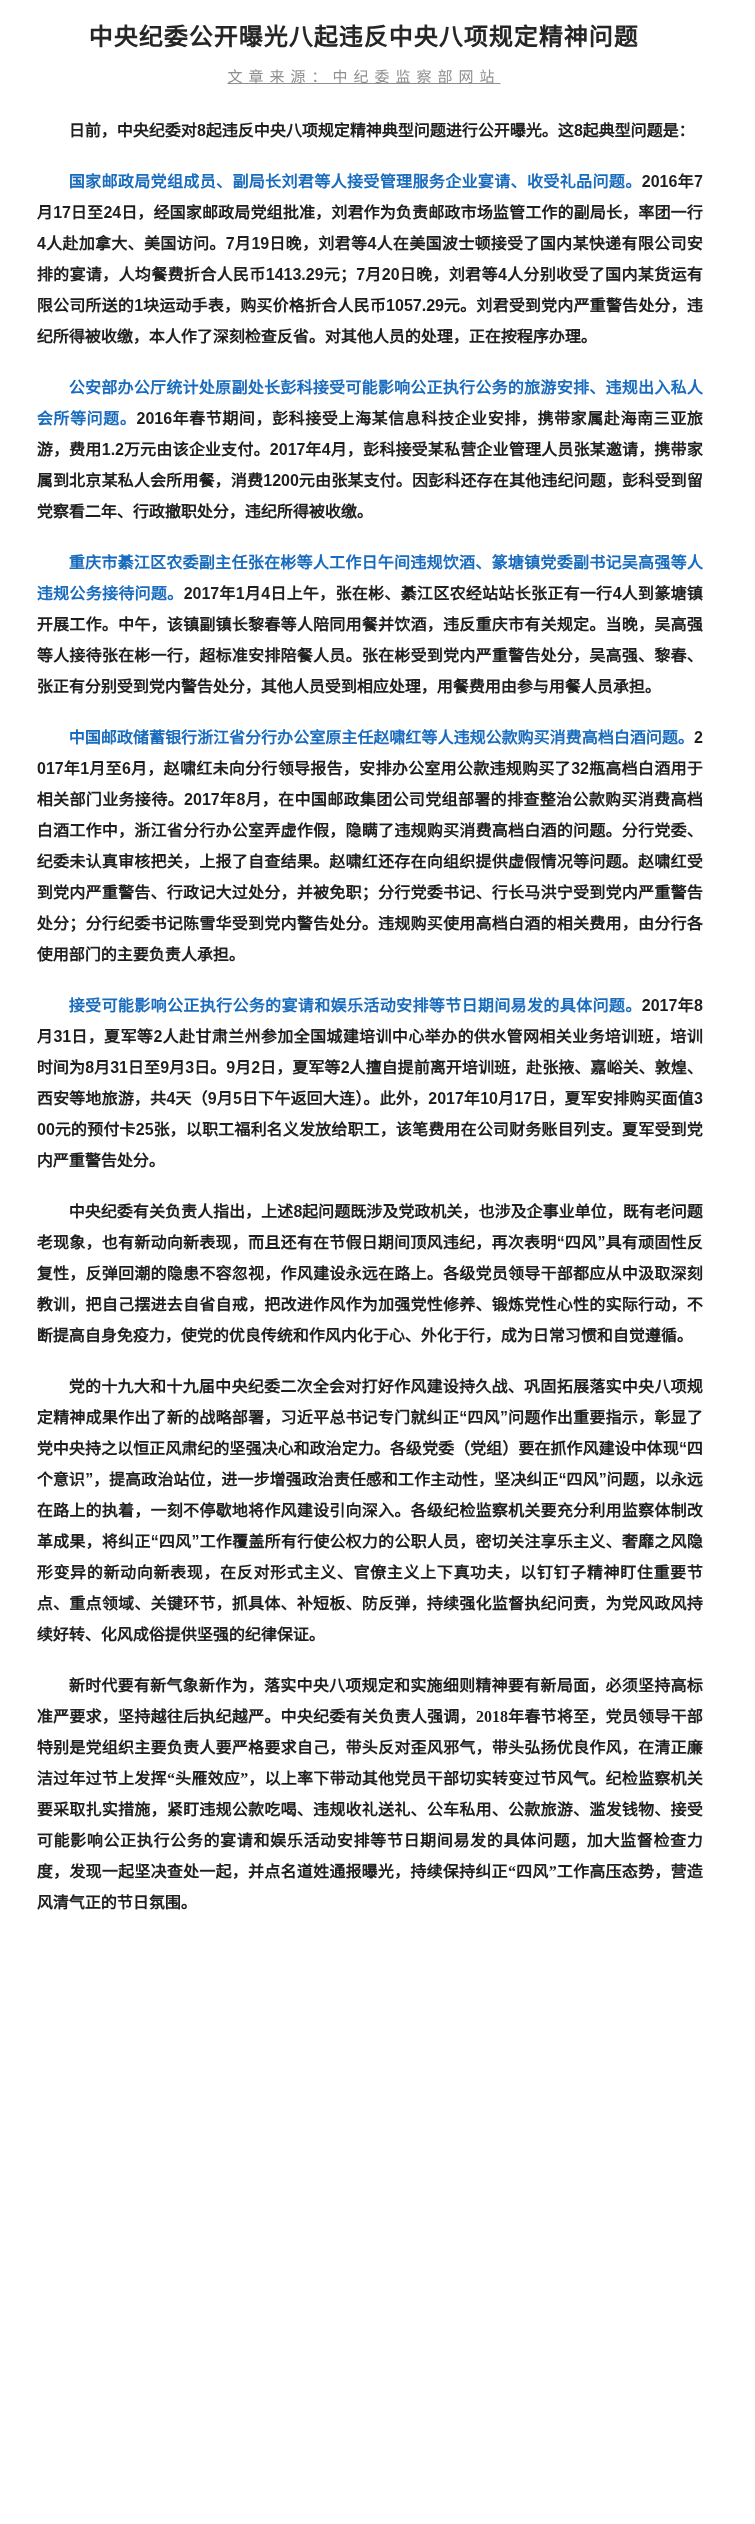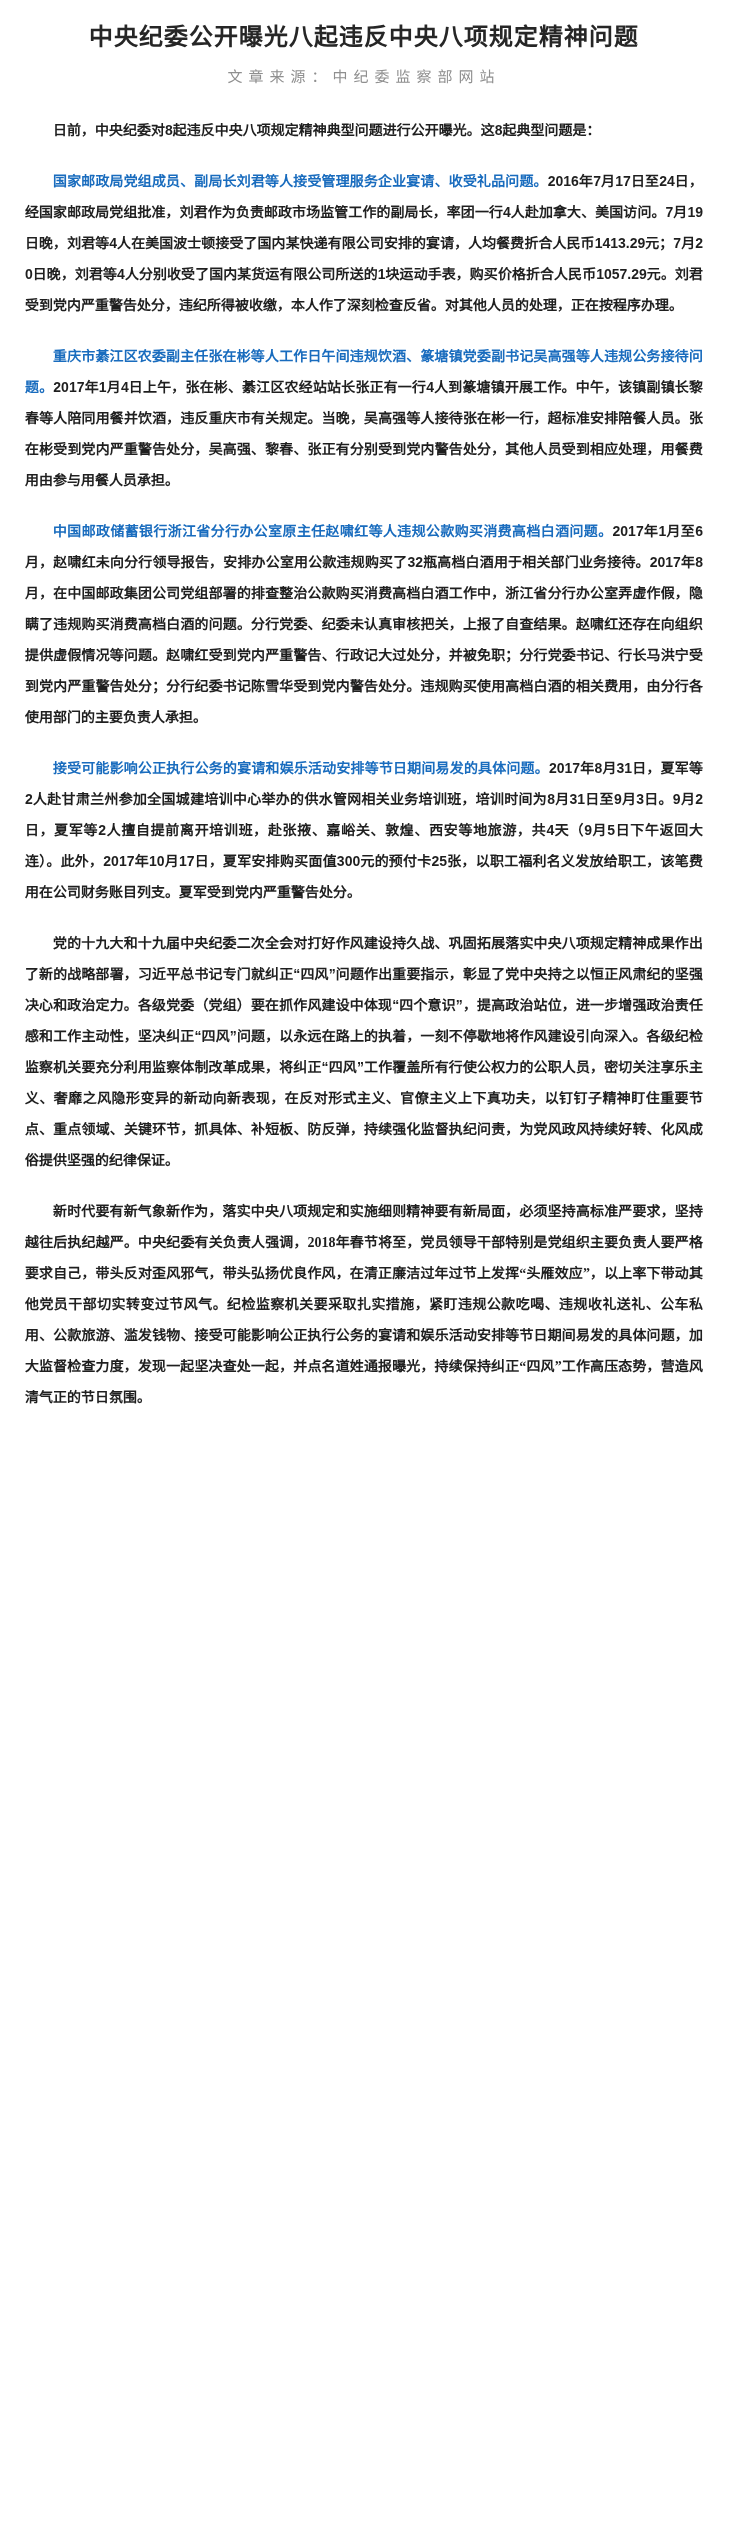--- a/index.html
+++ b/index.html
@@ -40,6 +40,7 @@
     color:var(--source-color);
     font-family:"Liberation Serif","DejaVu Serif",serif;
     letter-spacing:6px;
+    text-decoration:underline;
   }
   .article-body{
     margin-top:28px;

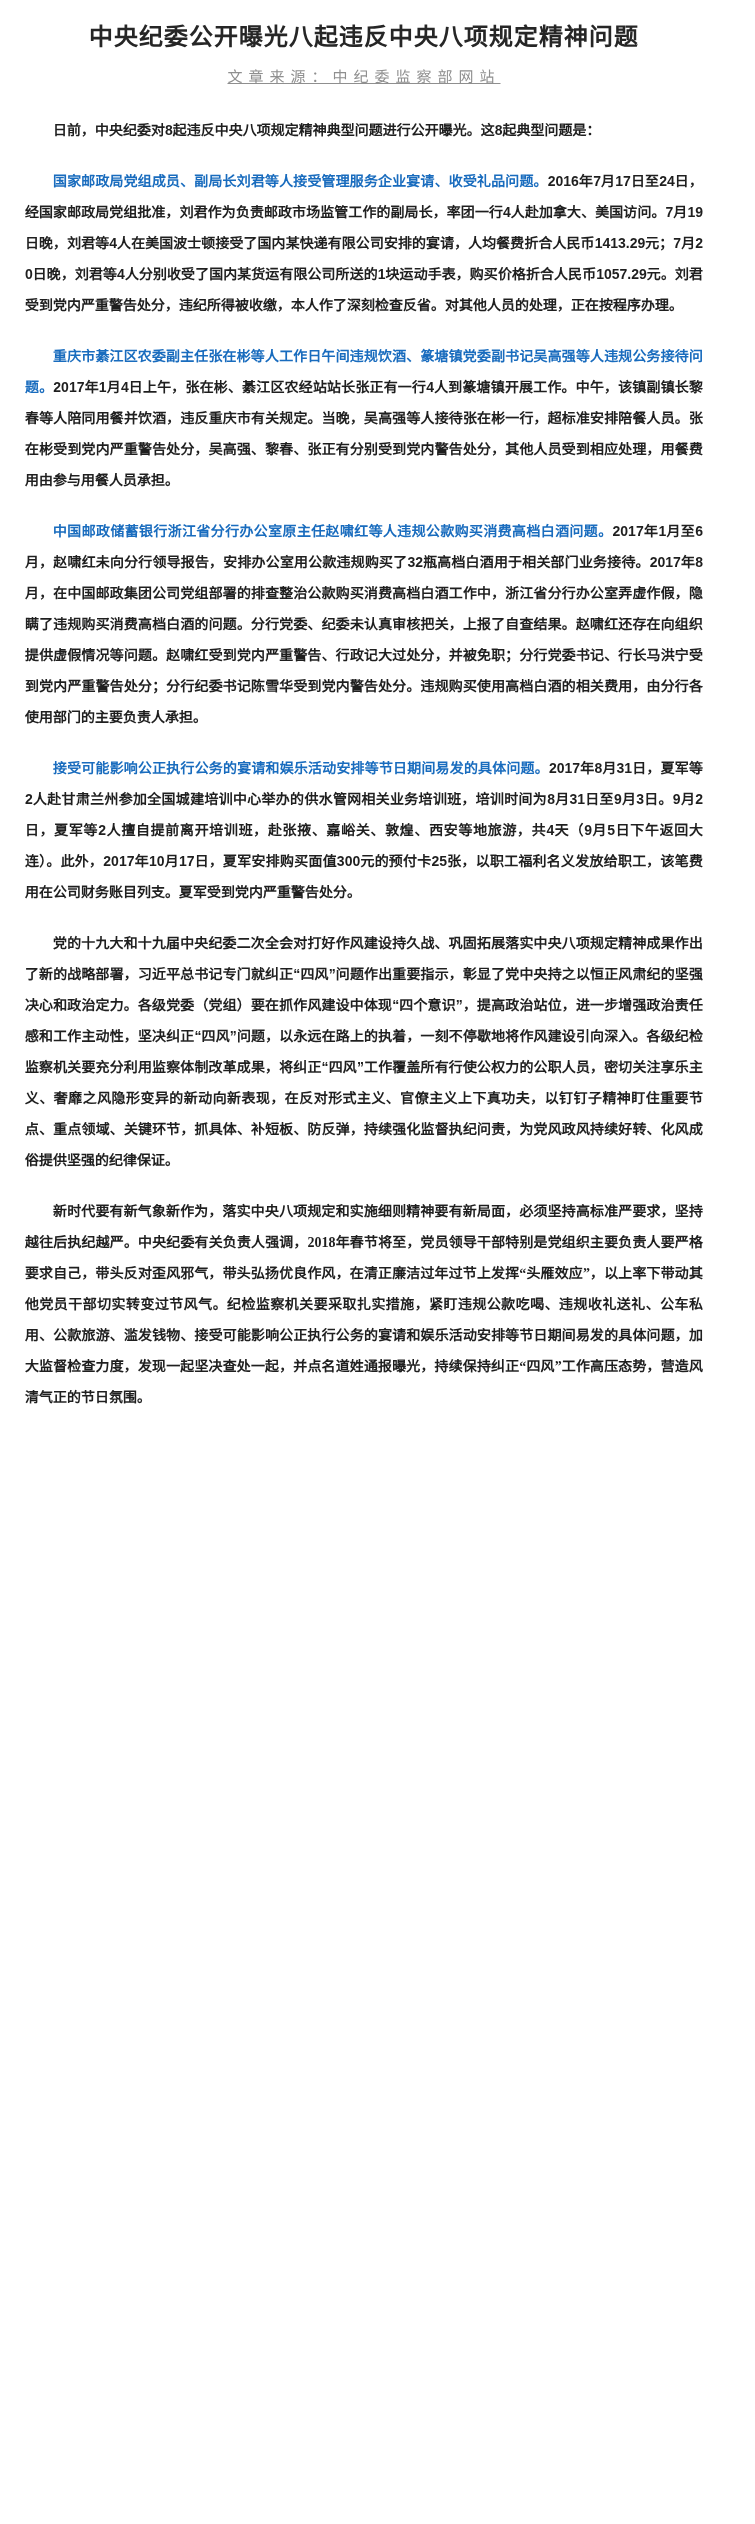--- a/index.html
+++ b/index.html
@@ -46,12 +46,12 @@
     margin-top:28px;
   }
   .para{
-    font-size:14px;
+    font-size:16px;
     line-height:31px;
     font-weight:700;
     text-align:justify;
     text-indent:2em;
-    margin:0 0 20px 0;
+    margin:0 0 20px 12px;
     color:var(--text-color);
     word-break:break-all;
   }

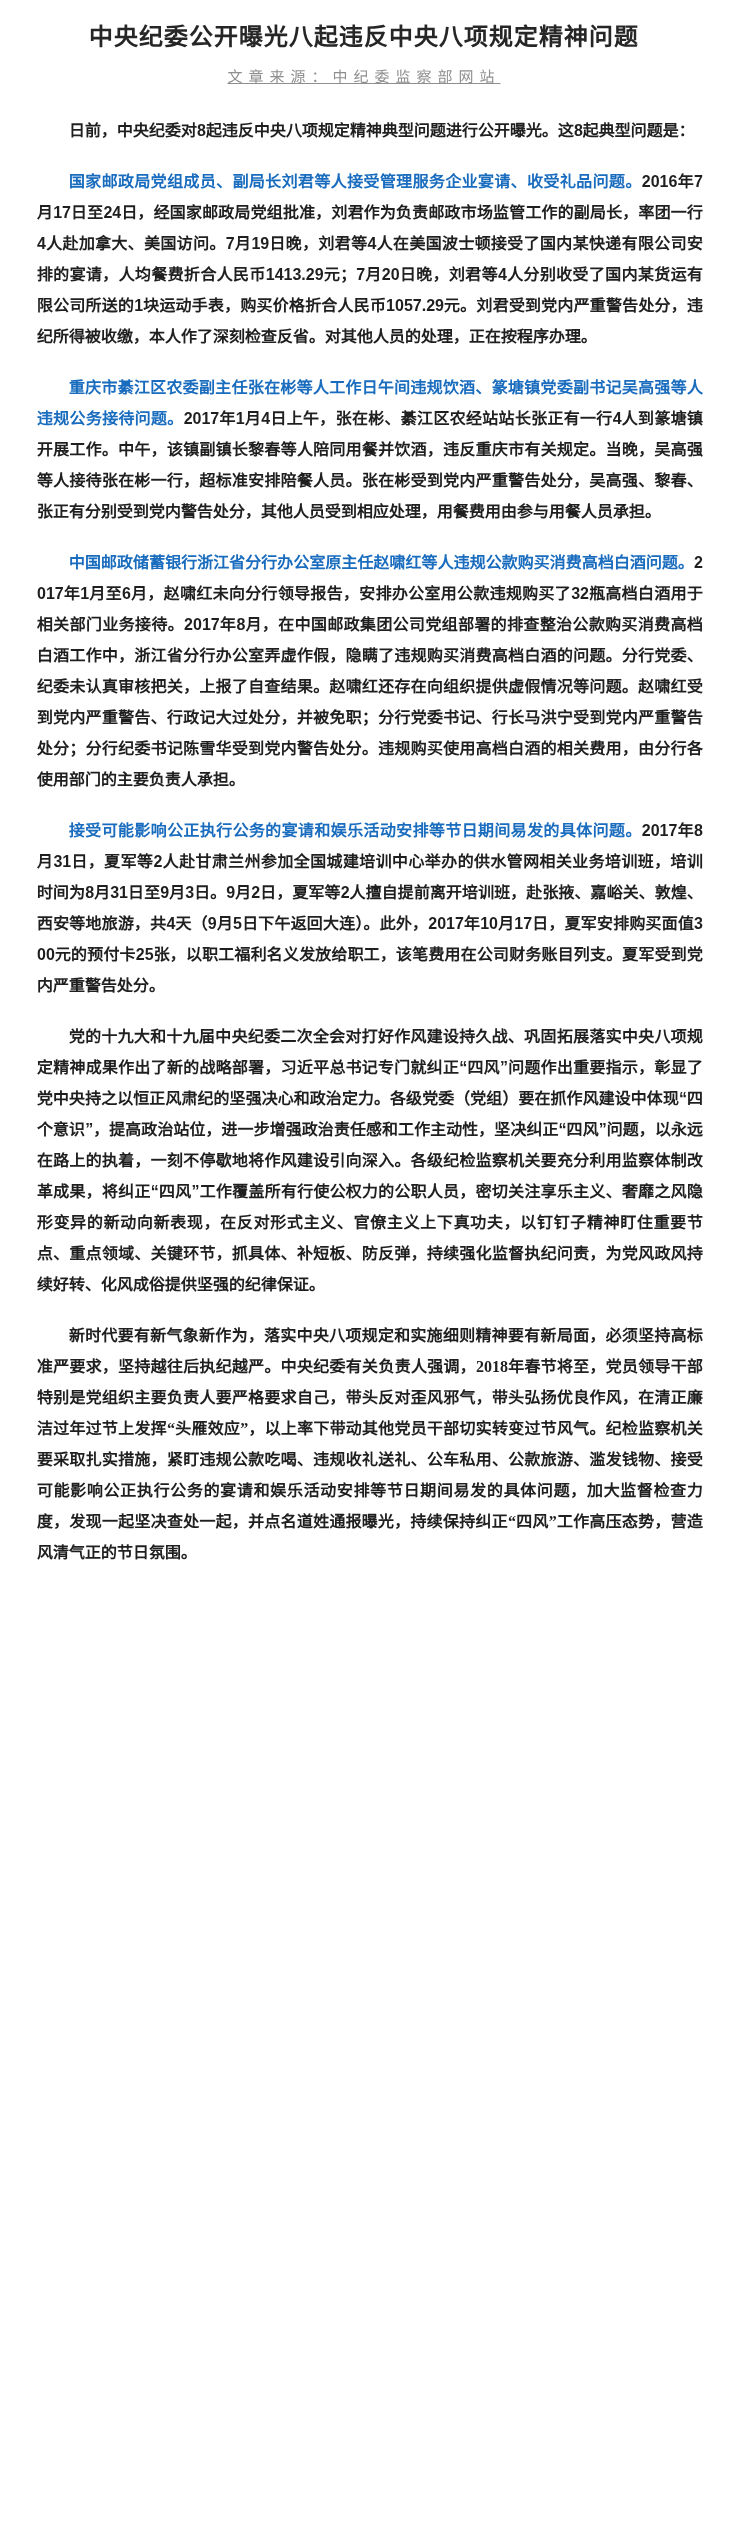--- a/index.html
+++ b/index.html
@@ -75,6 +75,7 @@
 
     <p class="para"><span class="case-headline">国家邮政局党组成员、副局长刘君等人接受管理服务企业宴请、收受礼品问题。</span><span>2016年7月17日至24日，经国家邮政局党组批准，刘君作为负责邮政市场监管工作的副局长，率团一行4人赴加拿大、美国访问。7月19日晚，刘君等4人在美国波士顿接受了国内某快递有限公司安排的宴请，人均餐费折合人民币1413.29元；7月20日晚，刘君等4人分别收受了国内某货运有限公司所送的1块运动手表，购买价格折合人民币1057.29元。刘君受到党内严重警告处分，违纪所得被收缴，本人作了深刻检查反省。对其他人员的处理，正在按程序办理。</span></p>
 
+    <p class="para"><span class="case-headline">公安部办公厅统计处原副处长彭科接受可能影响公正执行公务的旅游安排、违规出入私人会所等问题。</span><span>2016年春节期间，彭科接受上海某信息科技企业安排，携带家属赴海南三亚旅游，费用1.2万元由该企业支付。2017年4月，彭科接受某私营企业管理人员张某邀请，携带家属到北京某私人会所用餐，消费1200元由张某支付。因彭科还存在其他违纪问题，彭科受到留党察看二年、行政撤职处分，违纪所得被收缴。</span></p>
 
 
     <p class="para"><span class="case-headline">重庆市綦江区农委副主任张在彬等人工作日午间违规饮酒、篆塘镇党委副书记吴高强等人违规公务接待问题。</span><span>2017年1月4日上午，张在彬、綦江区农经站站长张正有一行4人到篆塘镇开展工作。中午，该镇副镇长黎春等人陪同用餐并饮酒，违反重庆市有关规定。当晚，吴高强等人接待张在彬一行，超标准安排陪餐人员。张在彬受到党内严重警告处分，吴高强、黎春、张正有分别受到党内警告处分，其他人员受到相应处理，用餐费用由参与用餐人员承担。</span></p>

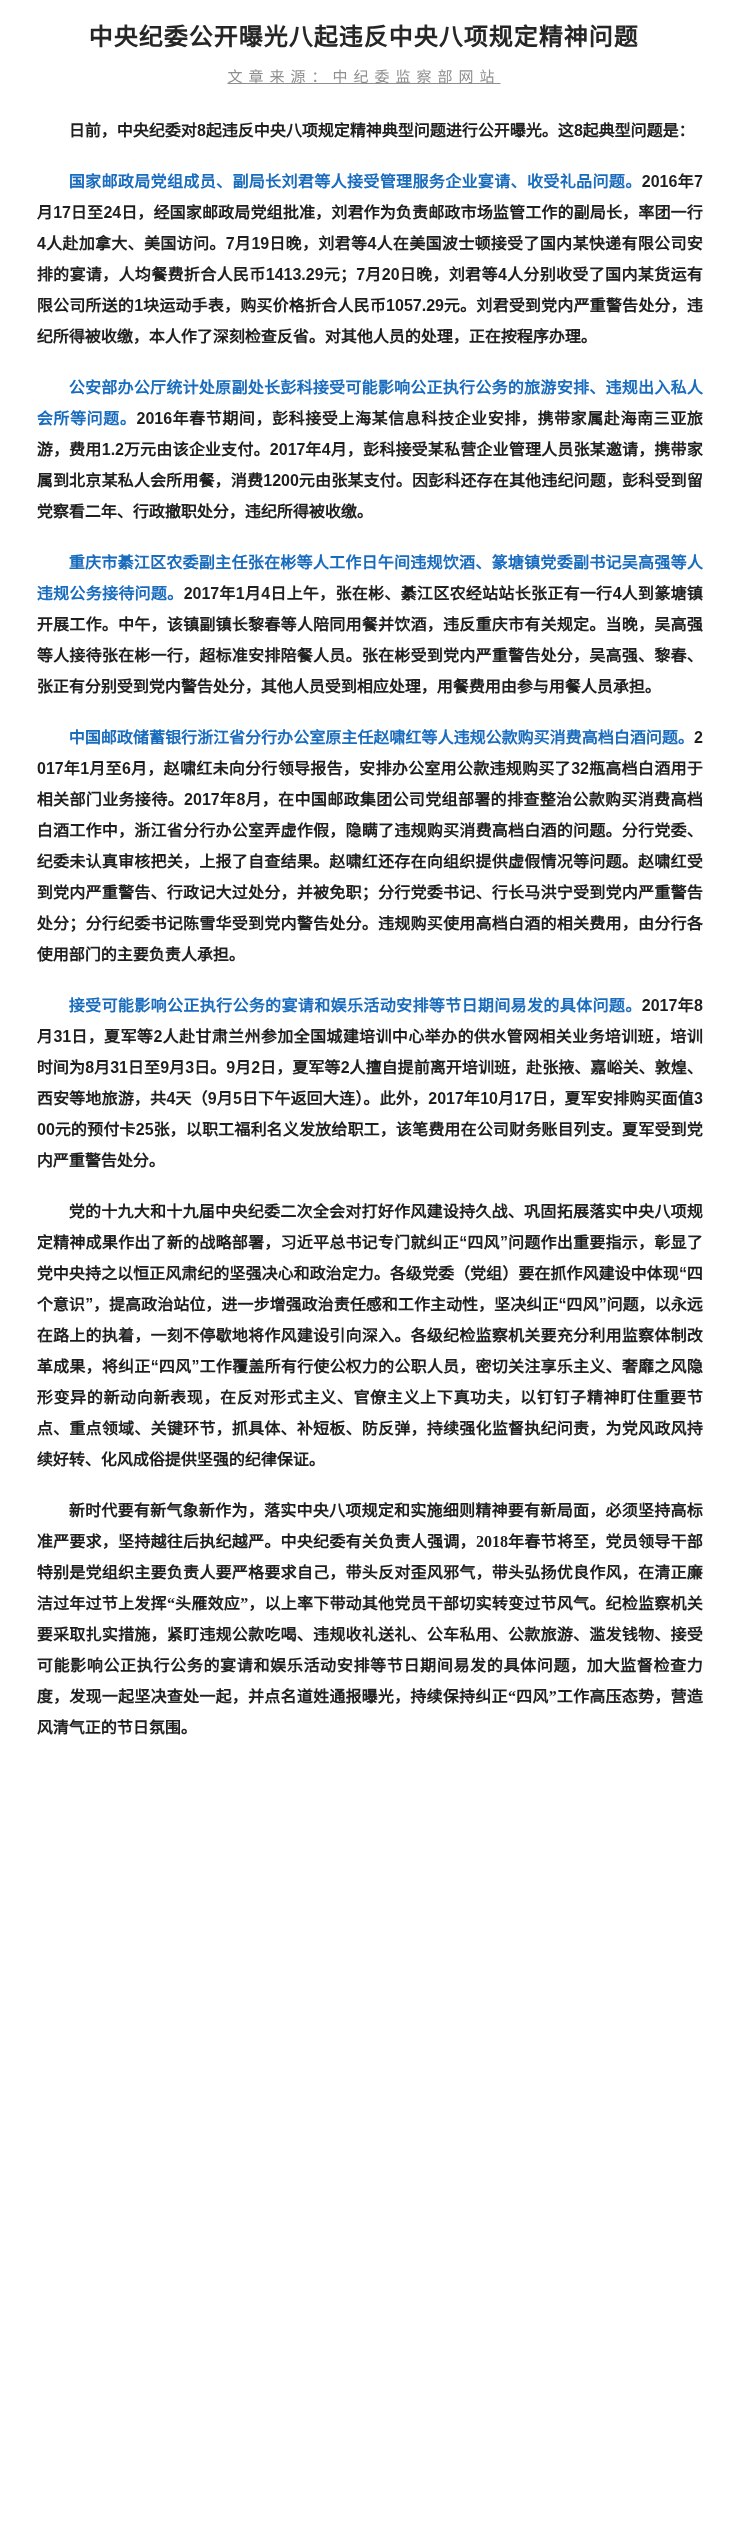--- a/index.html
+++ b/index.html
@@ -86,6 +86,7 @@
 
     <p class="para"><span class="case-headline">接受可能影响公正执行公务的宴请和娱乐活动安排等节日期间易发的具体问题。</span><span>2017年8月31日，夏军等2人赴甘肃兰州参加全国城建培训中心举办的供水管网相关业务培训班，培训时间为8月31日至9月3日。9月2日，夏军等2人擅自提前离开培训班，赴张掖、嘉峪关、敦煌、西安等地旅游，共4天（9月5日下午返回大连）。此外，2017年10月17日，夏军安排购买面值300元的预付卡25张，以职工福利名义发放给职工，该笔费用在公司财务账目列支。夏军受到党内严重警告处分。</span></p>
 
+    <p class="para">中央纪委有关负责人指出，上述8起问题既涉及党政机关，也涉及企事业单位，既有老问题老现象，也有新动向新表现，而且还有在节假日期间顶风违纪，再次表明“四风”具有顽固性反复性，反弹回潮的隐患不容忽视，作风建设永远在路上。各级党员领导干部都应从中汲取深刻教训，把自己摆进去自省自戒，把改进作风作为加强党性修养、锻炼党性心性的实际行动，不断提高自身免疫力，使党的优良传统和作风内化于心、外化于行，成为日常习惯和自觉遵循。</p>
 
     <p class="para">党的十九大和十九届中央纪委二次全会对打好作风建设持久战、巩固拓展落实中央八项规定精神成果作出了新的战略部署，习近平总书记专门就纠正“四风”问题作出重要指示，彰显了党中央持之以恒正风肃纪的坚强决心和政治定力。各级党委（党组）要在抓作风建设中体现“四个意识”，提高政治站位，进一步增强政治责任感和工作主动性，坚决纠正“四风”问题，以永远在路上的执着，一刻不停歇地将作风建设引向深入。各级纪检监察机关要充分利用监察体制改革成果，将纠正“四风”工作覆盖所有行使公权力的公职人员，密切关注享乐主义、奢靡之风隐形变异的新动向新表现，在反对形式主义、官僚主义上下真功夫，以钉钉子精神盯住重要节点、重点领域、关键环节，抓具体、补短板、防反弹，持续强化监督执纪问责，为党风政风持续好转、化风成俗提供坚强的纪律保证。</p>
 

